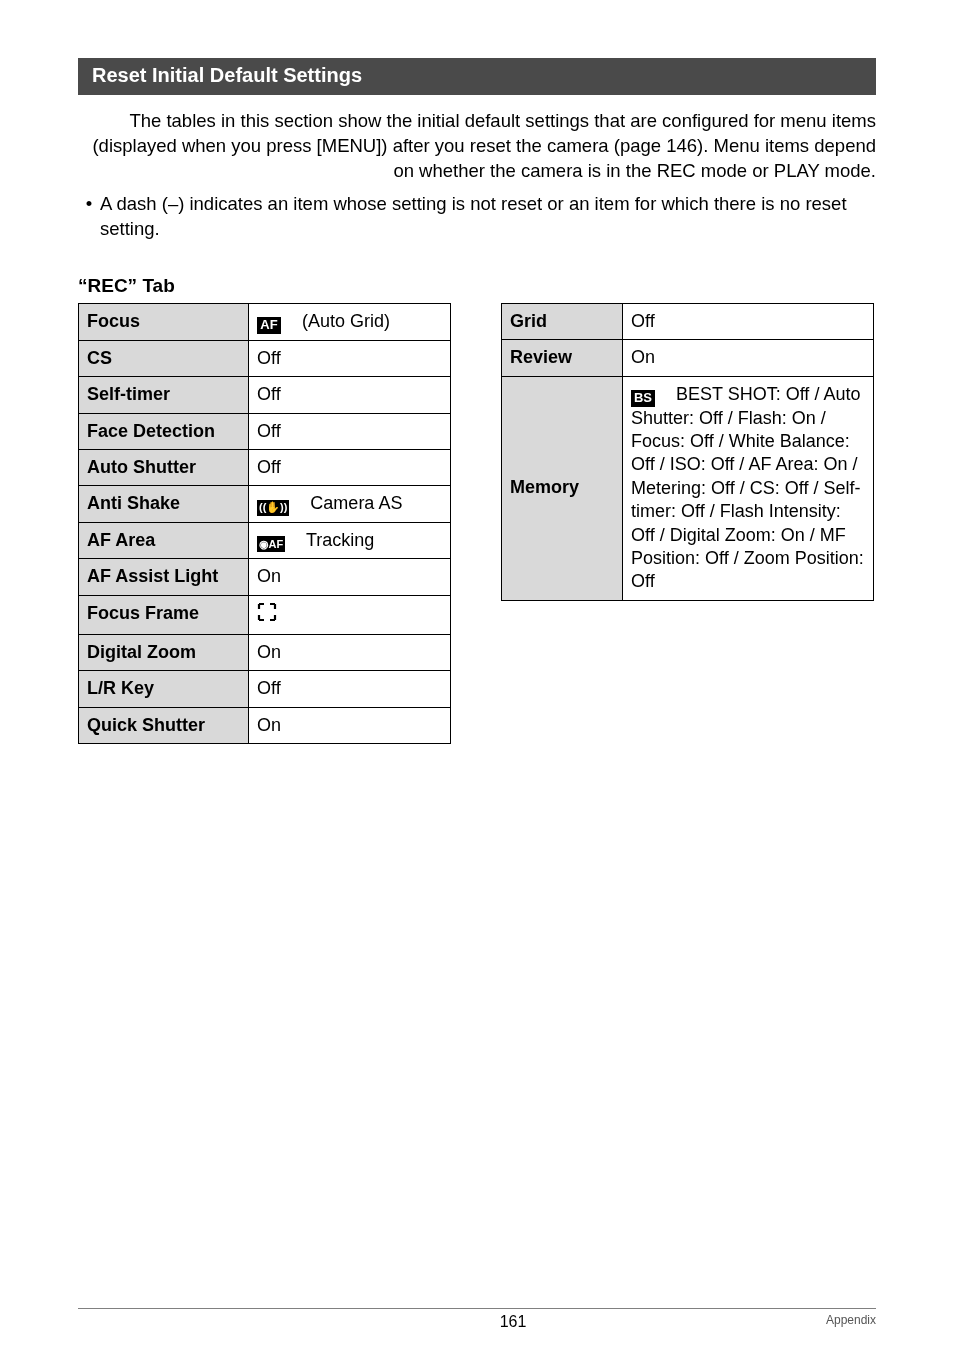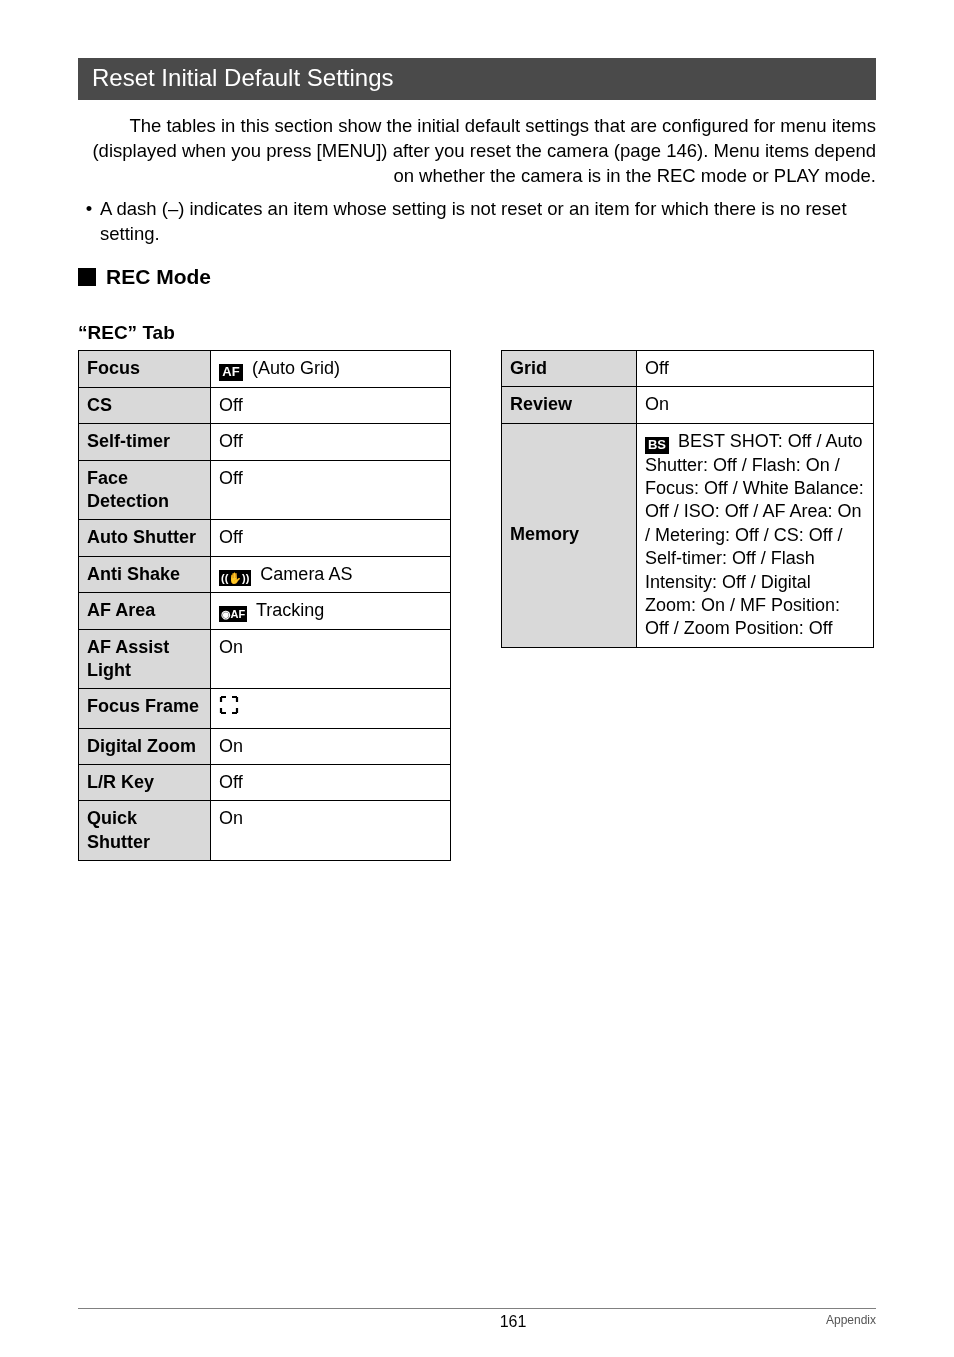--- a/index.html
+++ b/index.html
@@ -21,8 +21,8 @@
   .section-bar {
     background: #4a4a4a;
     color: #fff;
-    font-size: 24px;
-    font-weight: normal;
+    font-size: 20px;
+    font-weight: bold;
     padding: 6px 14px 8px 14px;
     margin-bottom: 14px;
   }

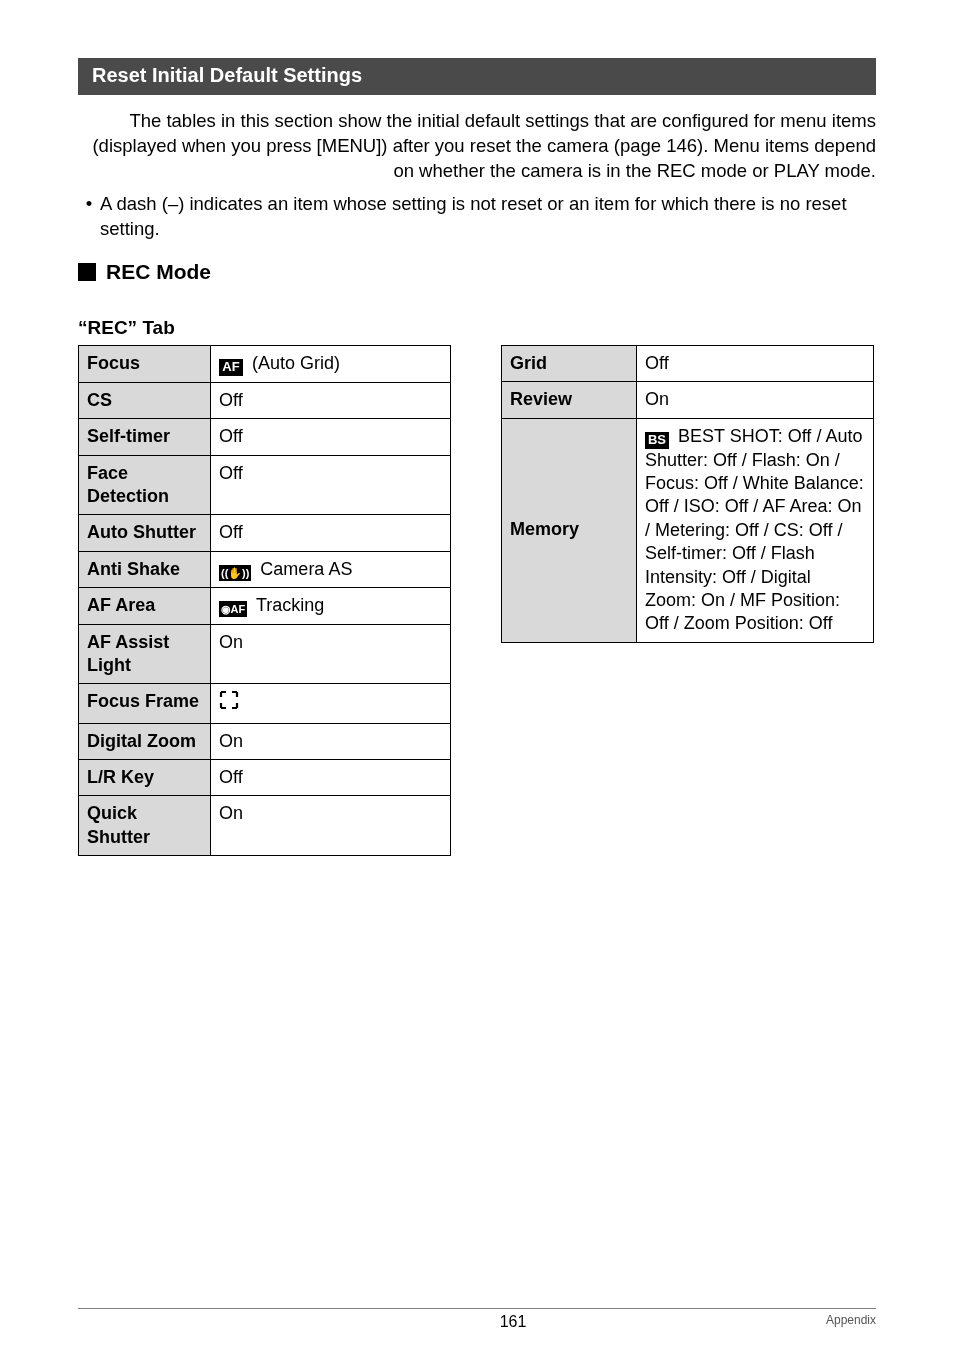--- a/index.html
+++ b/index.html
@@ -163,10 +163,6 @@
     <div class="bullet-text">A dash (–) indicates an item whose setting is not reset or an item for which there is no reset setting.</div>
   </div>
 
-  <div class="sub-heading">
-    <div class="sq"></div>
-    <div class="txt">REC Mode</div>
-  </div>
 
   <div class="tab-label">“REC” Tab</div>
 

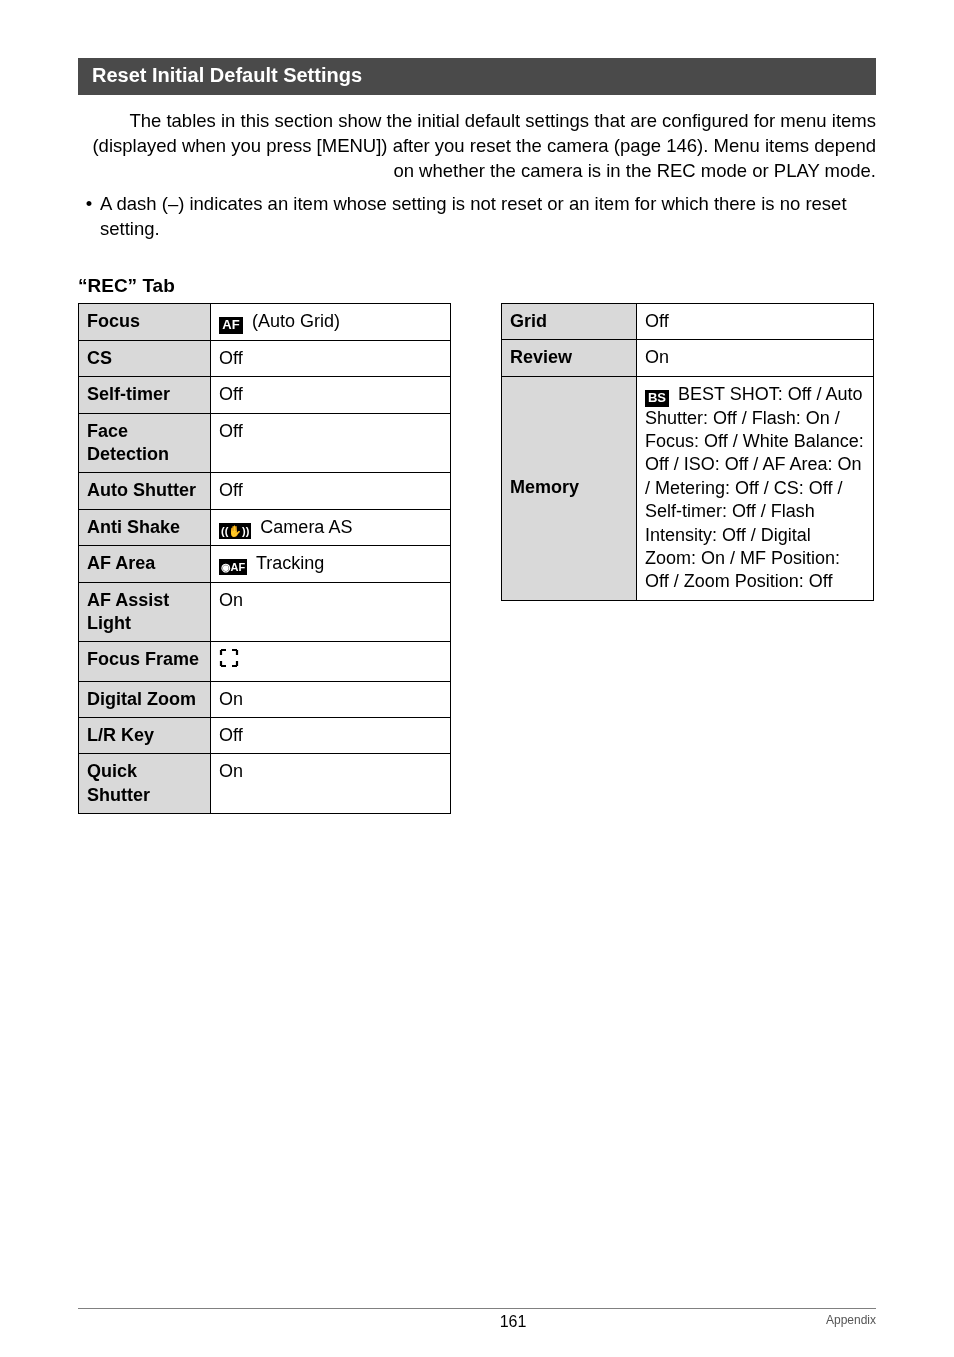--- a/index.html
+++ b/index.html
@@ -91,7 +91,7 @@
   table.settings th {
     background: #d9d9d9;
     font-weight: bold;
-    width: 132px;
+    width: 170px;
   }
   table.settings.right th {
     width: 135px;

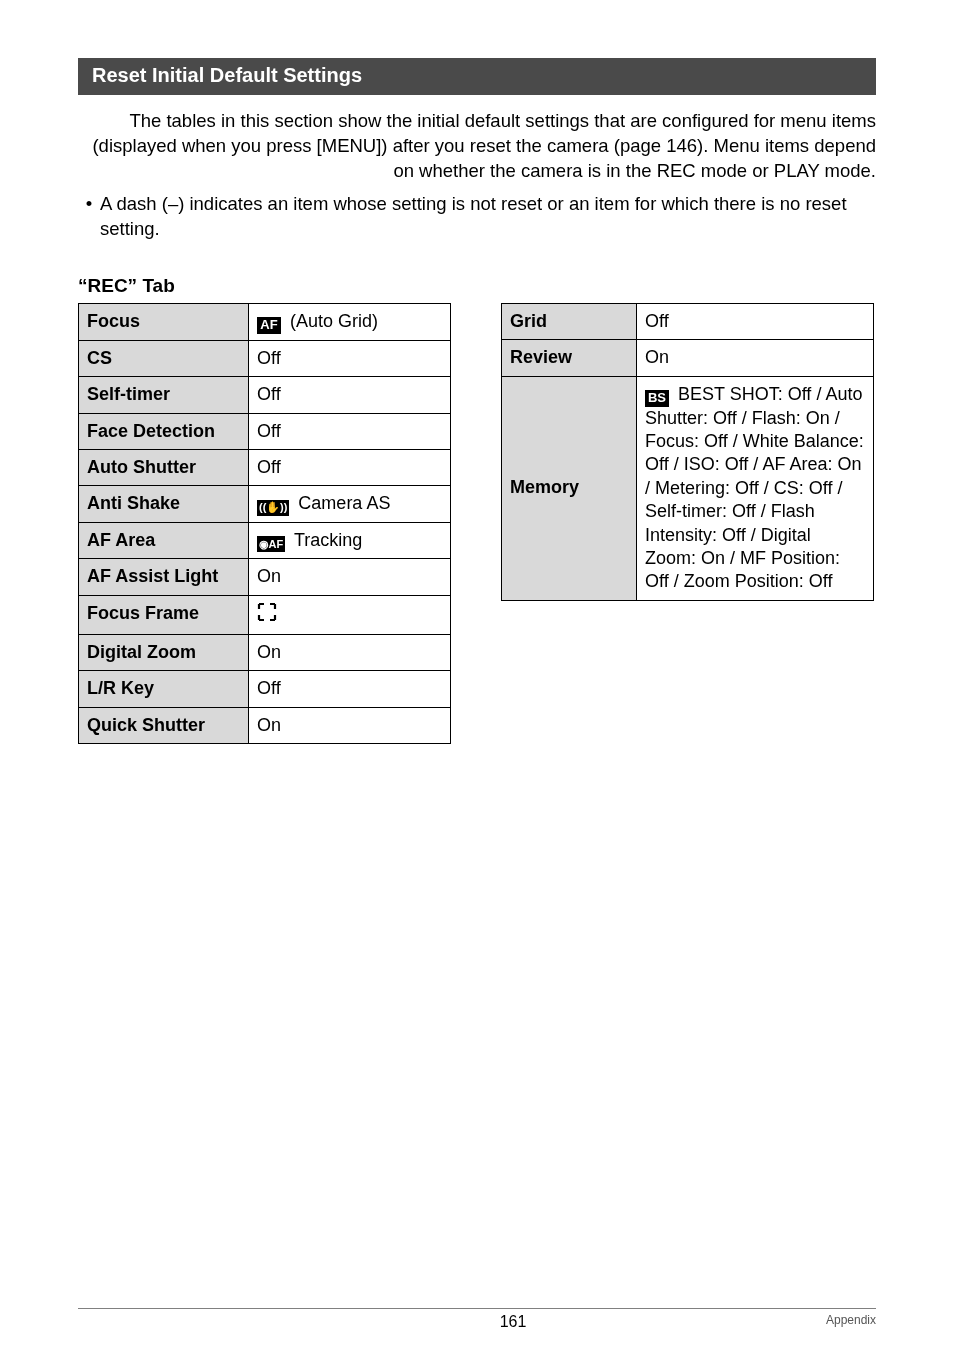--- a/index.html
+++ b/index.html
@@ -108,7 +108,7 @@
     min-width: 24px;
     padding: 0 2px;
     vertical-align: -2px;
-    margin-right: 4px;
+    margin-right: 16px;
   }
   .icon-box.small {
     min-width: 22px;

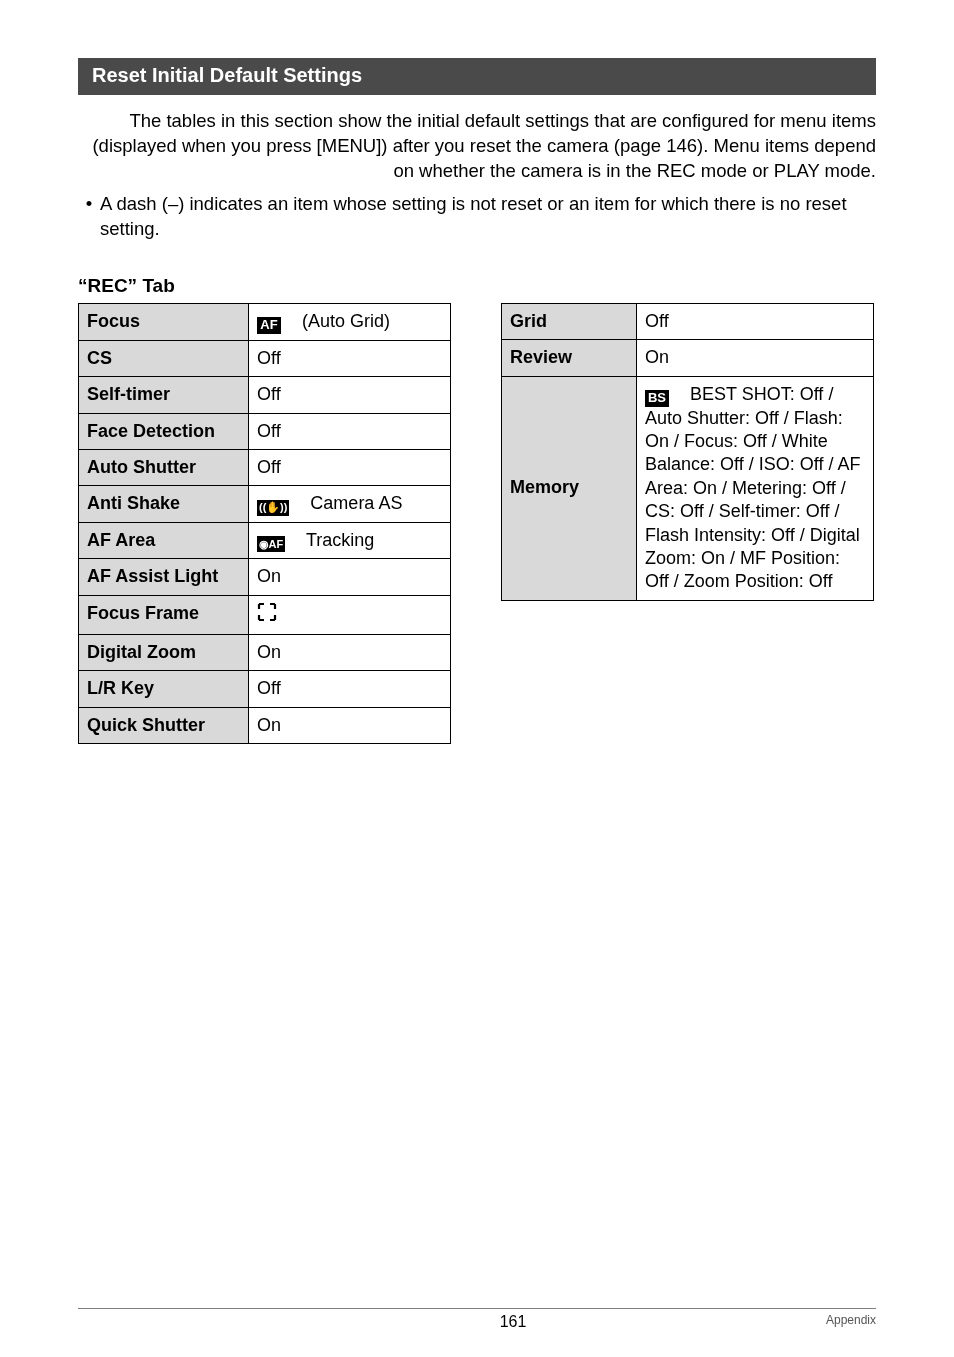--- a/index.html
+++ b/index.html
@@ -94,7 +94,7 @@
     width: 170px;
   }
   table.settings.right th {
-    width: 135px;
+    width: 121px;
   }
   .icon-box {
     display: inline-flex;

